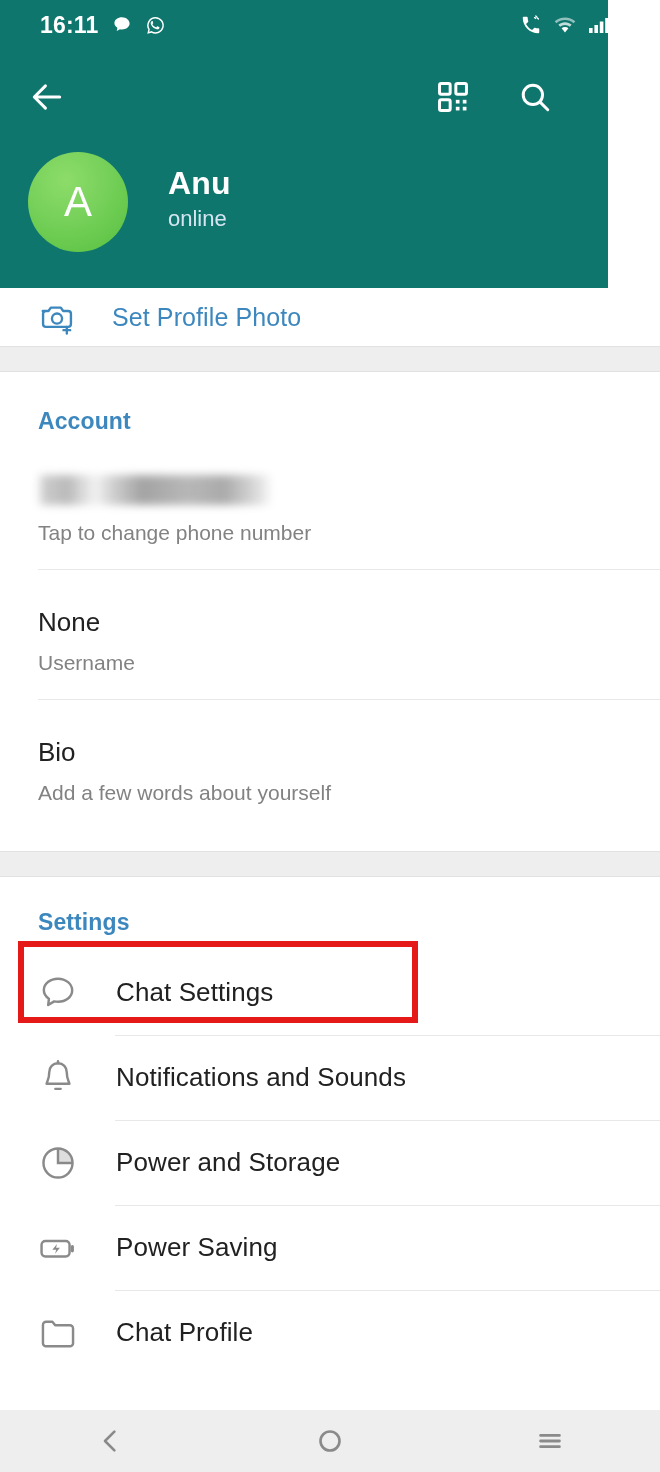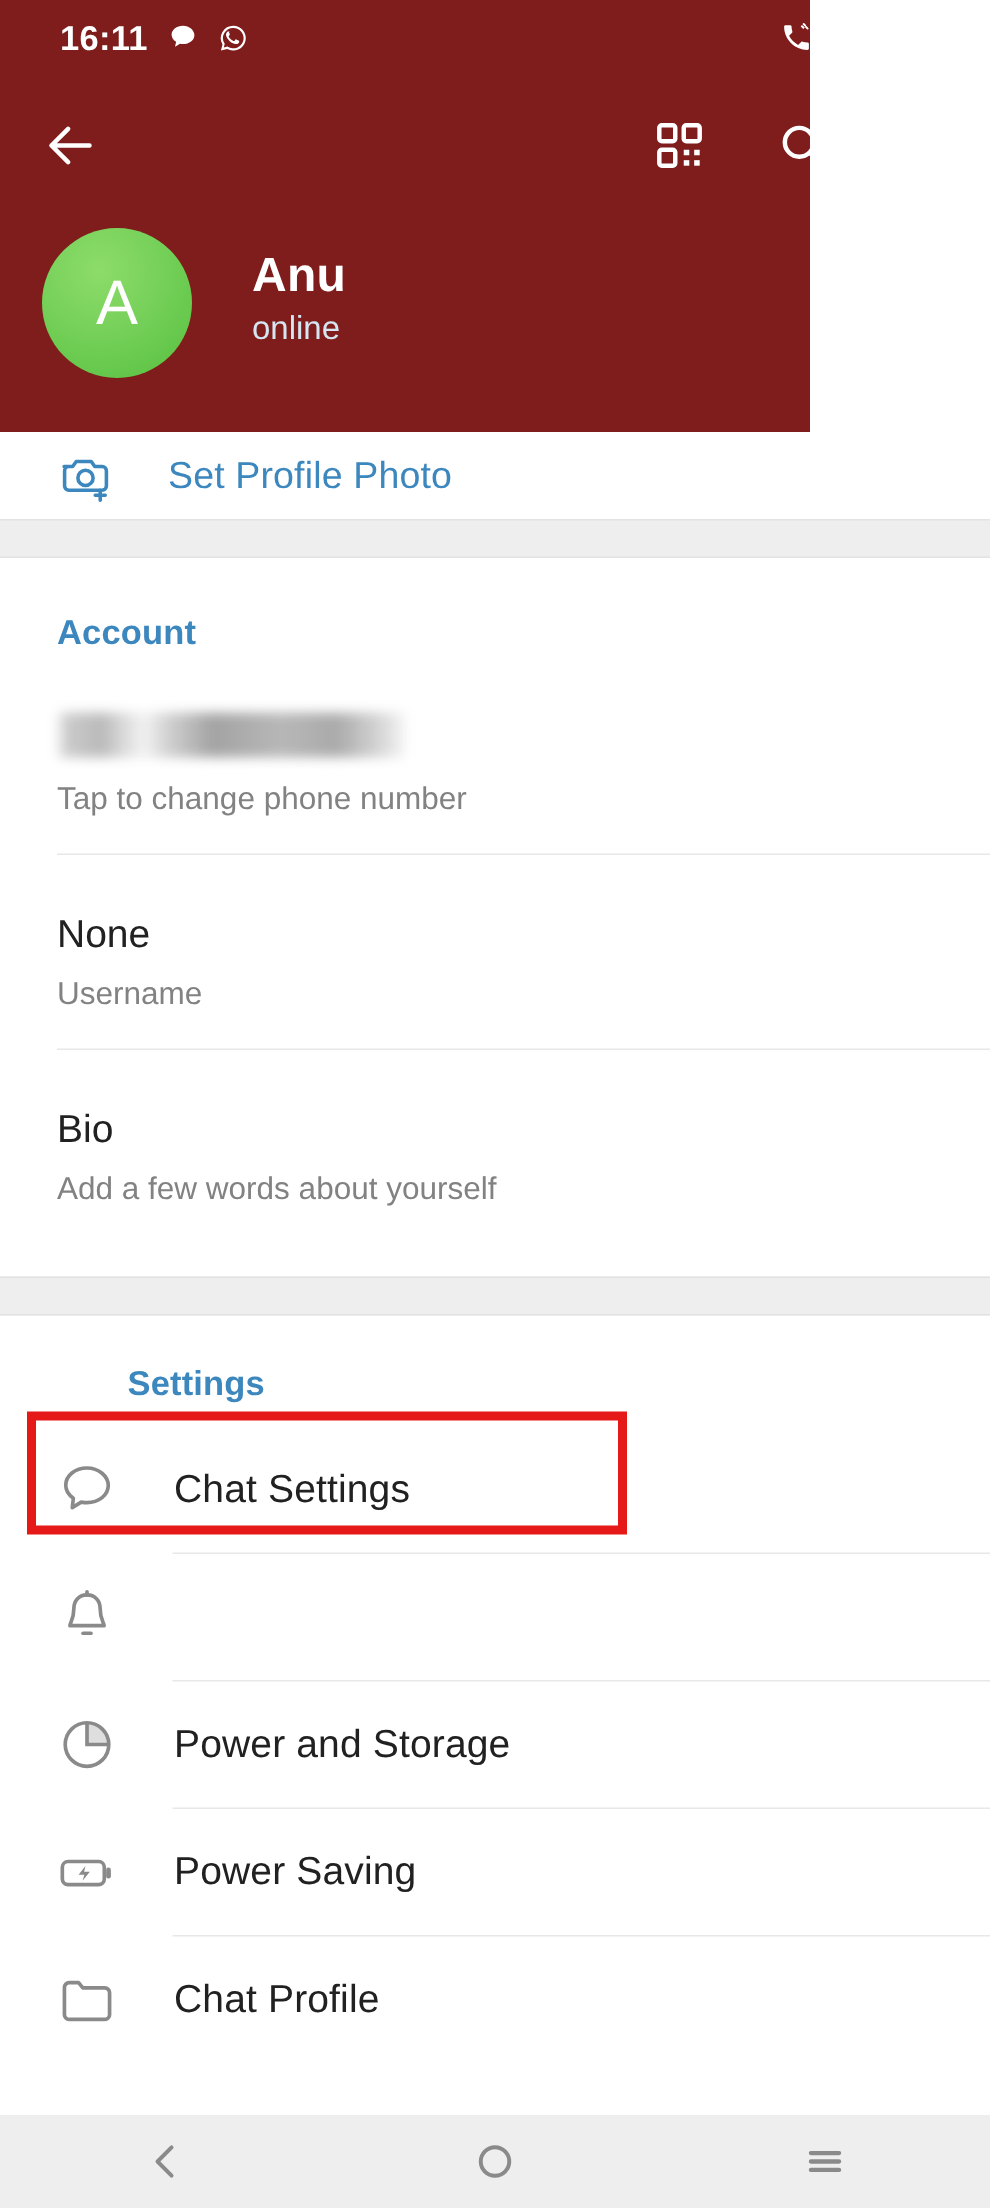--- a/index.html
+++ b/index.html
@@ -23,9 +23,9 @@
   .header {
     position: absolute;
     top: 0; left: 0;
-    width: 540px;
+    width: 608px;
     height: 288px;
-    background: #7f1d1d;
+    background: #0f766e;
   }
 
   .statusbar {

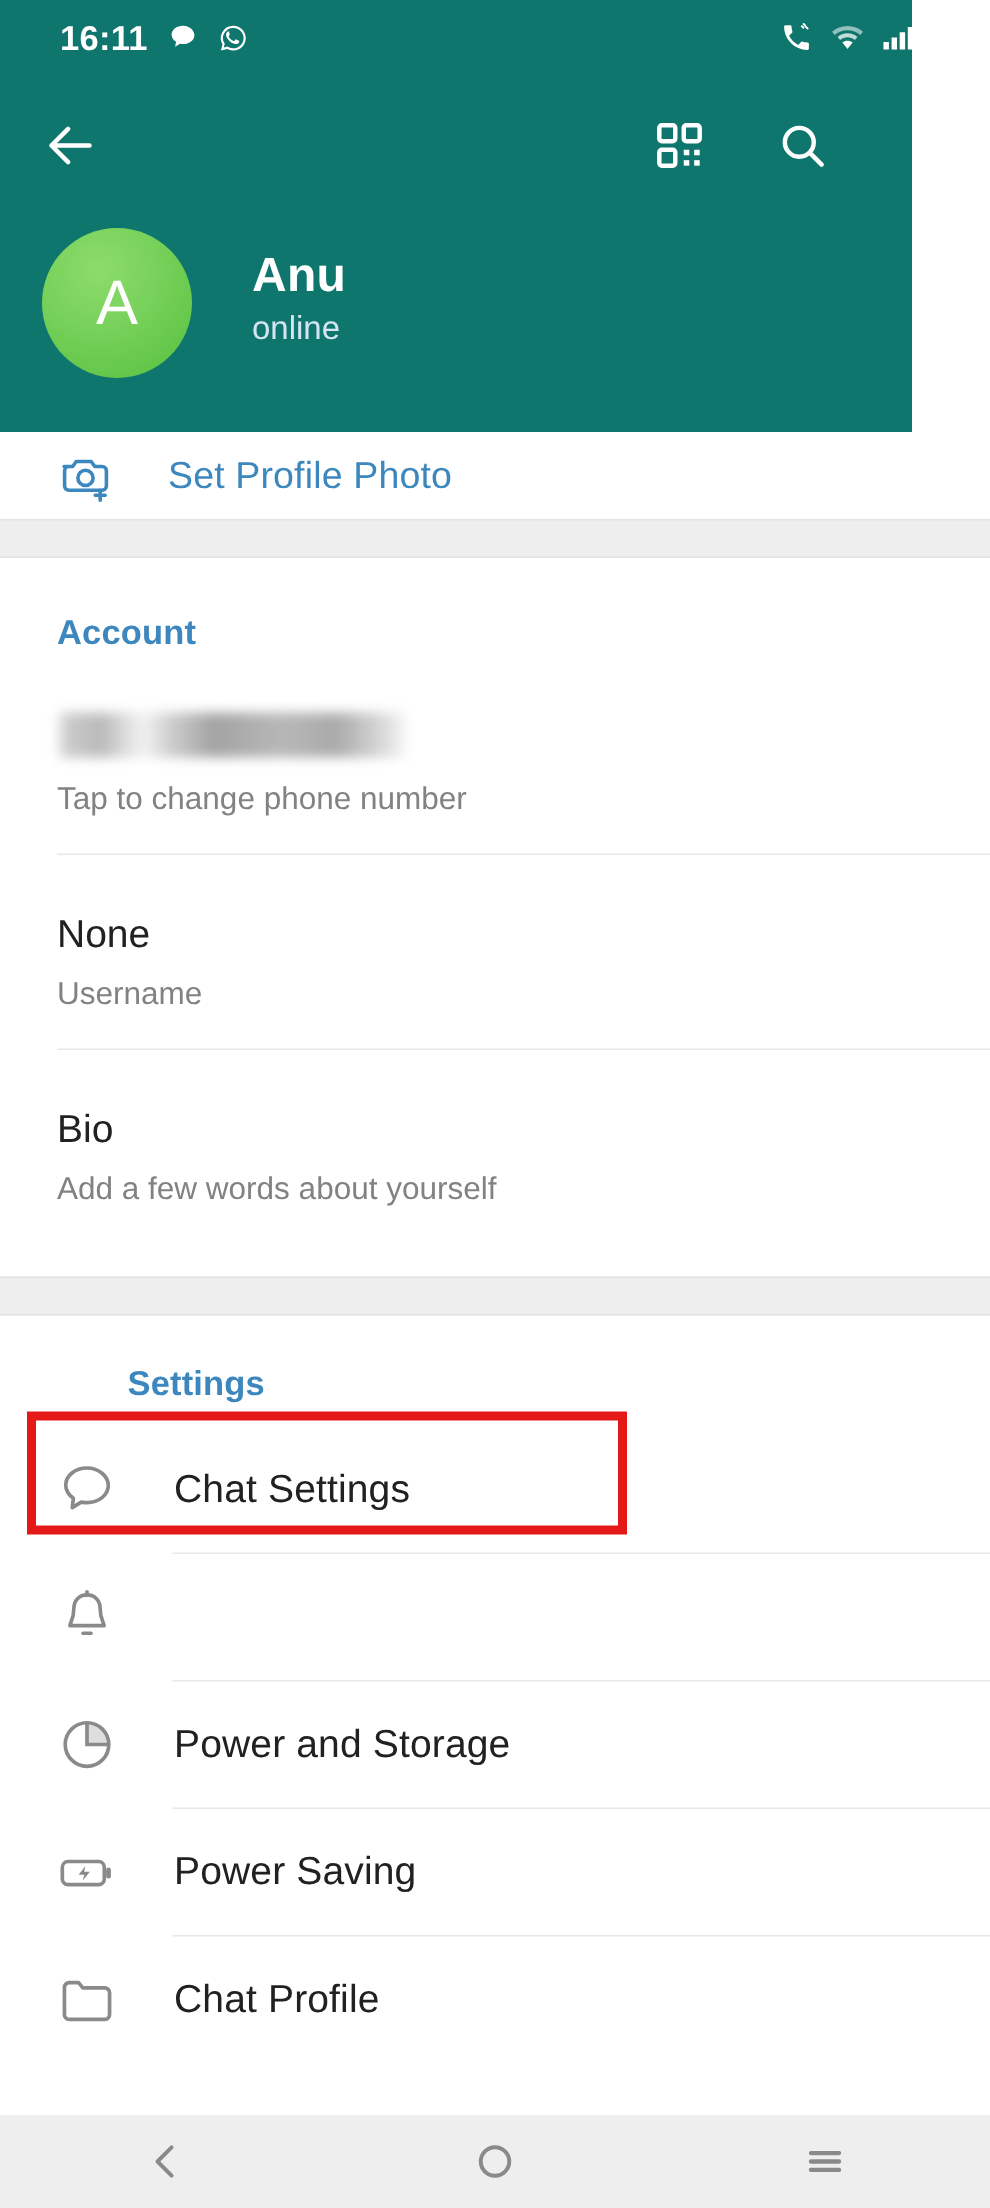--- a/index.html
+++ b/index.html
@@ -392,7 +392,7 @@
     <div class="gap-band" style="margin-top:22px;"></div>
 
     <div>
-      <div class="section-title" style="padding-top:32px;margin-left:47px;">Settings</div>
+      <div class="section-title" style="padding-top:32px;">Settings</div>
 
       <div style="height:14px;"></div>
 

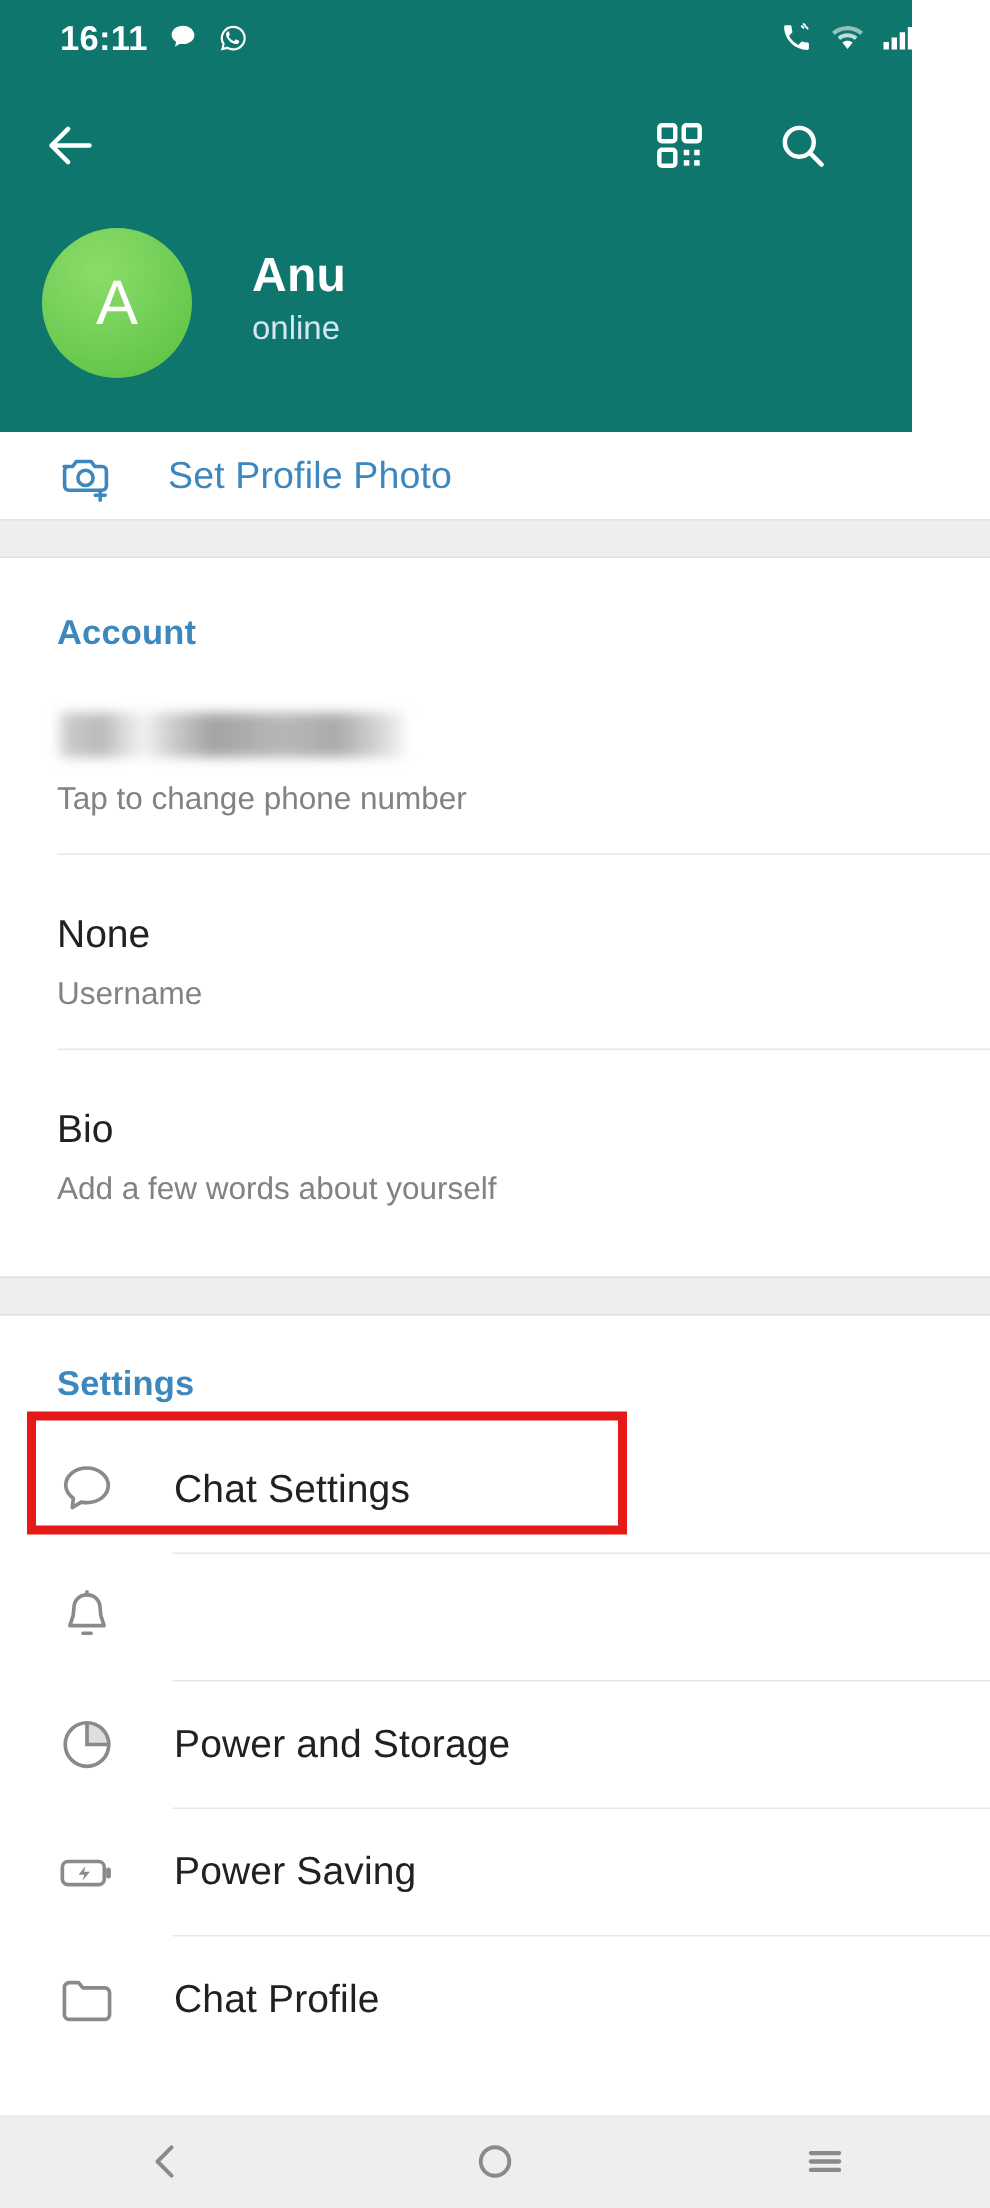--- a/index.html
+++ b/index.html
@@ -414,6 +414,7 @@
             <path d="M10.5 18.2h3" stroke="#8a8a8a" stroke-width="1.4" stroke-linecap="round"></path>
           </svg>
         </span>
+        <span class="set-label">Notifications and Sounds</span>
       </div>
 
       <div class="set-row">

